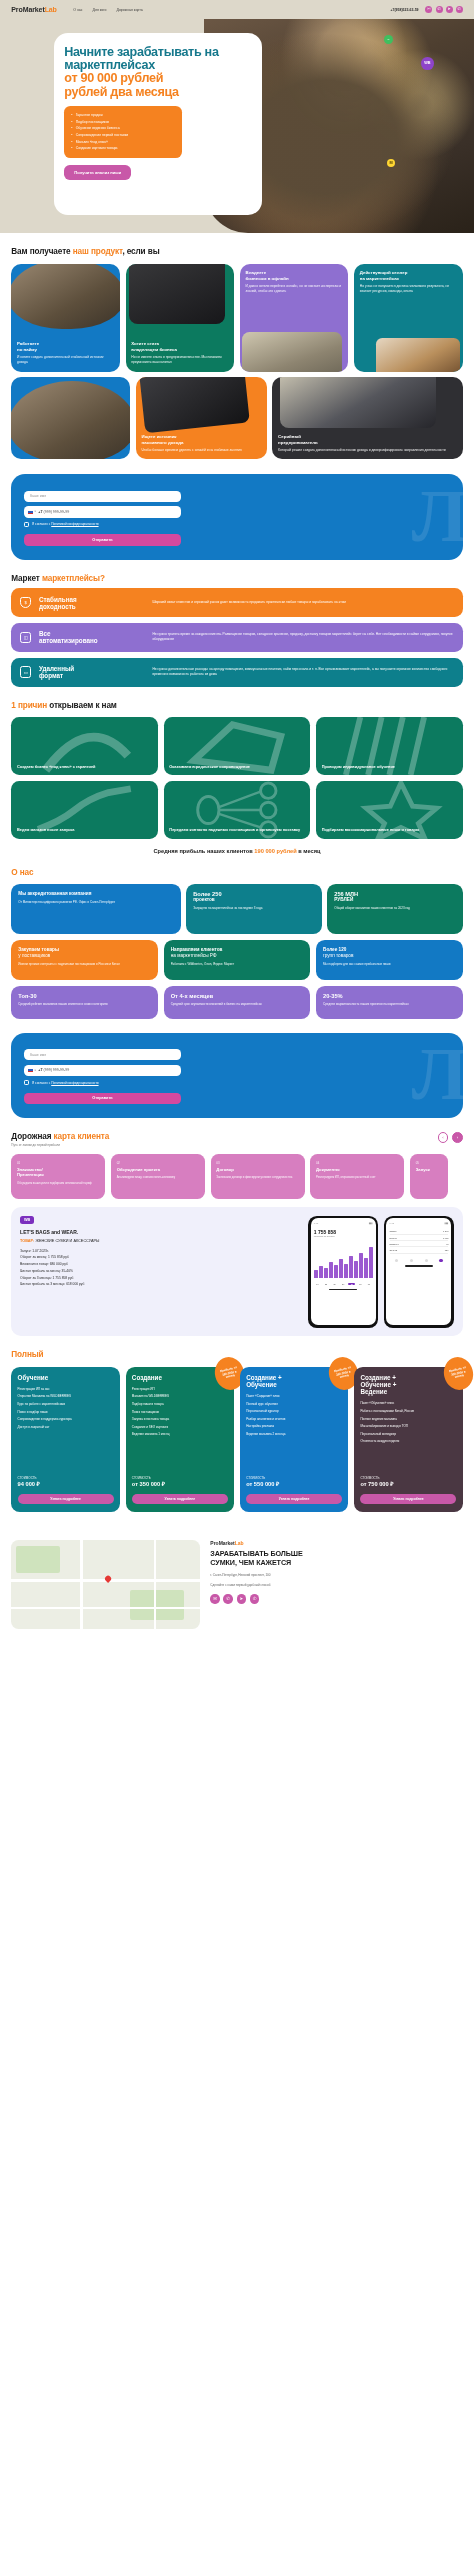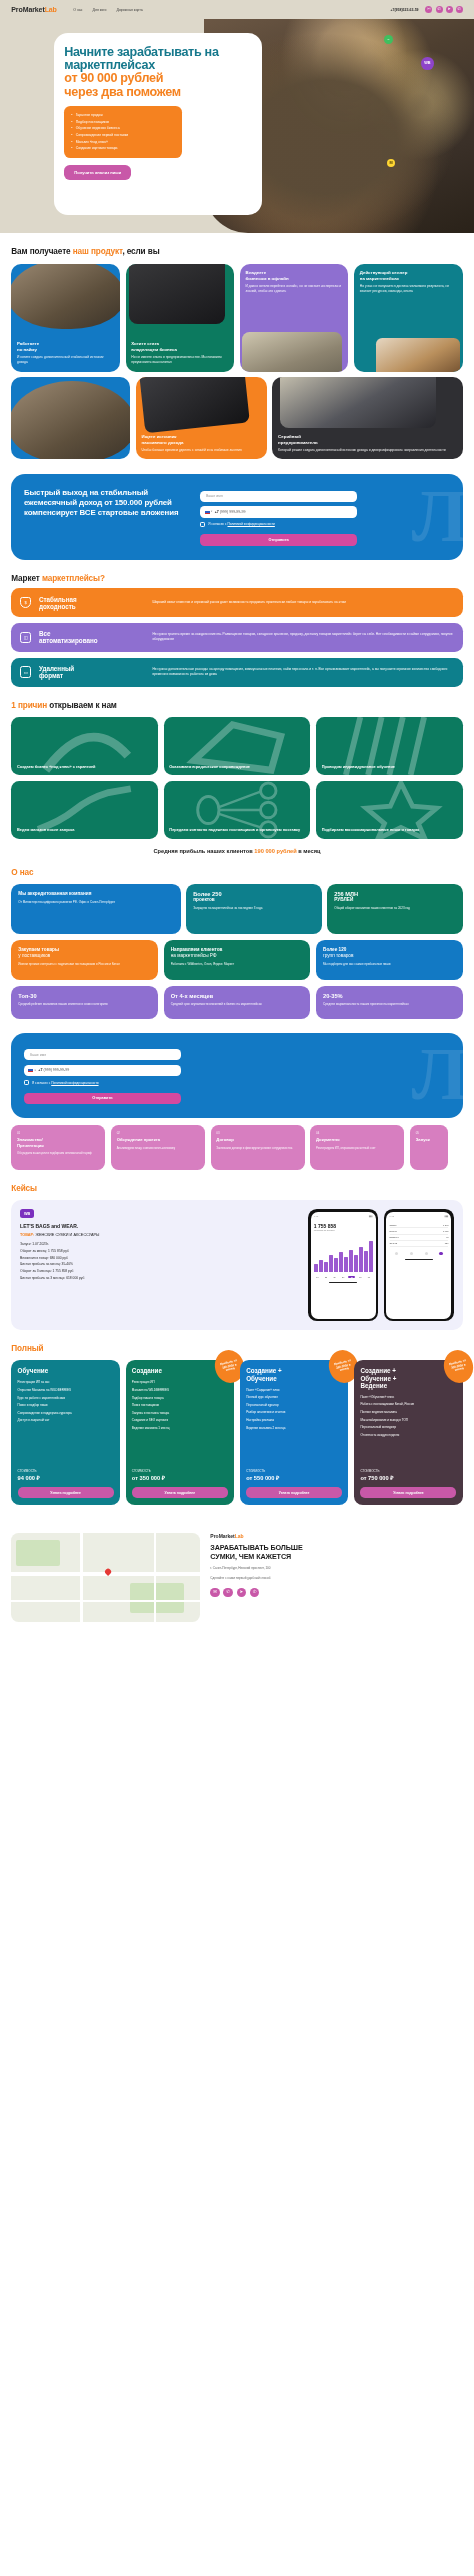--- a/index.html
+++ b/index.html
@@ -307,7 +307,7 @@
         <span>зарабатывать на</span>
         <span>маркетплейсах</span>
         <span class="or">от 90 000 рублей</span>
-        <span class="or">через два поможем</span>
+        <span class="or">рублей два месяца</span>
       </div>
       <ul class="hero-list">
         <li>Гарантия продаж</li>

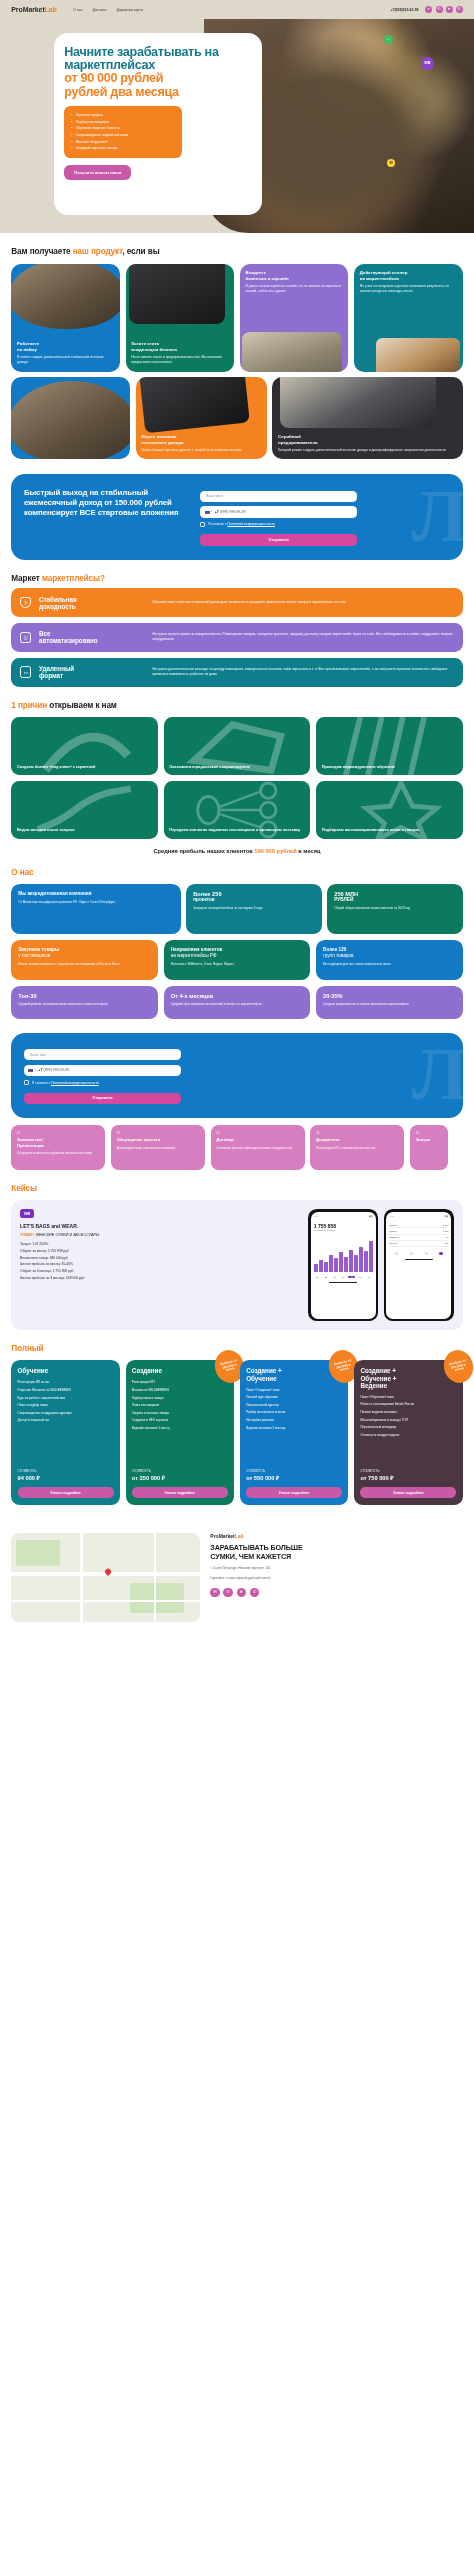--- a/index.html
+++ b/index.html
@@ -386,7 +386,6 @@
 
   <div class="formblock">
     <div class="mono">Л</div>
-    <div class="form-h">Быстрый выход на стабильный ежемесячный доход от 150.000 рублей компенсирует ВСЕ стартовые вложения</div>
     <div class="form-col">
       <input class="inp" placeholder="Ваше имя" style="">
       <div class="phonerow">

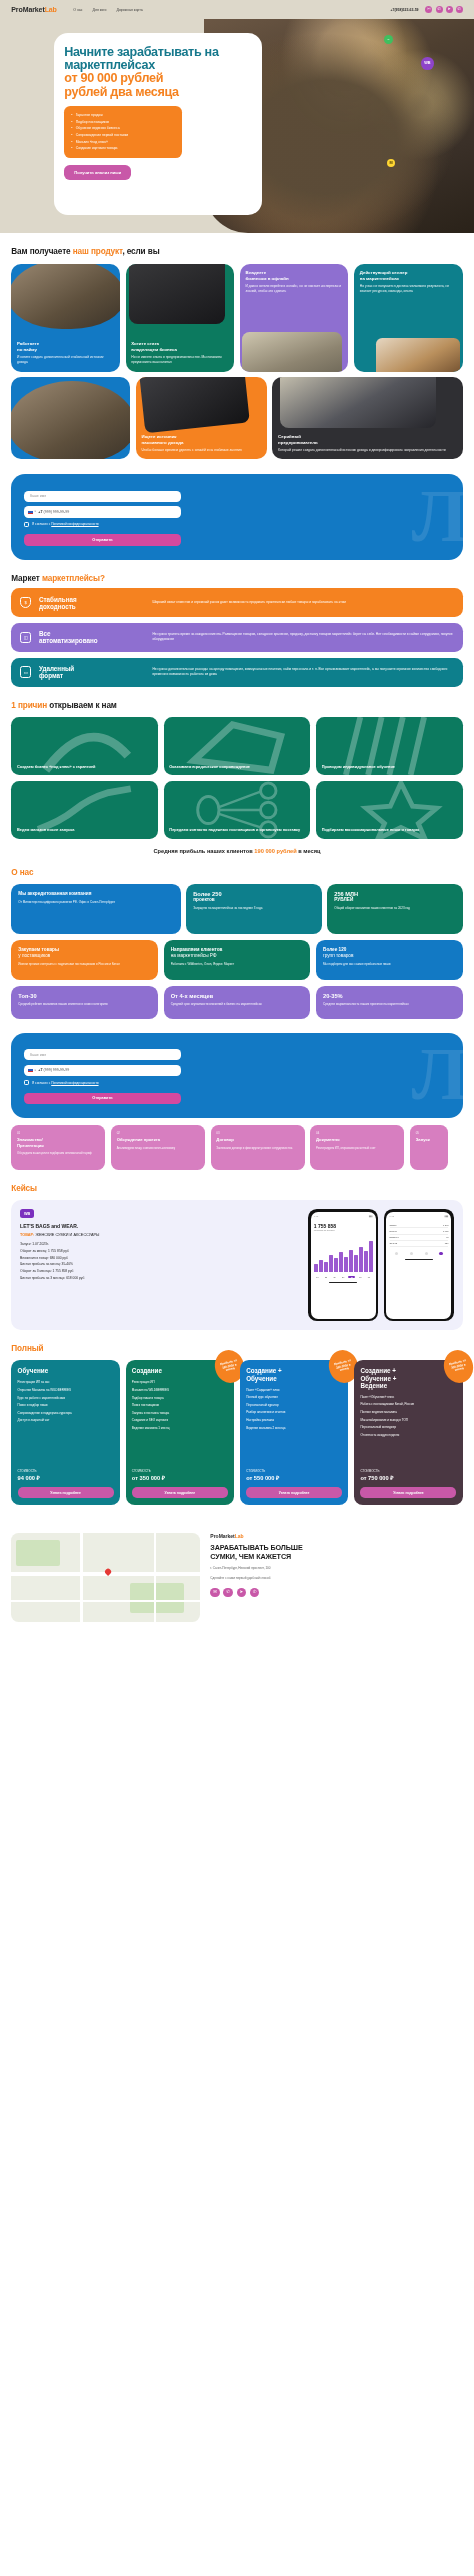--- a/index.html
+++ b/index.html
@@ -554,6 +554,18 @@
     </div>
   </div>
 
+  <div class="rmhead">
+    <div>
+      <div class="sect-title">
+        <span>Дорожная </span><span class="or">карта клиента</span>
+      </div>
+      <div class="rmsub">Путь от заявки до первой прибыли</div>
+    </div>
+    <div class="arrows">
+      <div class="arrow">‹</div>
+      <div class="arrow active">›</div>
+    </div>
+  </div>
   <div class="rmrow">
     <div class="rmcard">
       <div class="rmn">01</div>

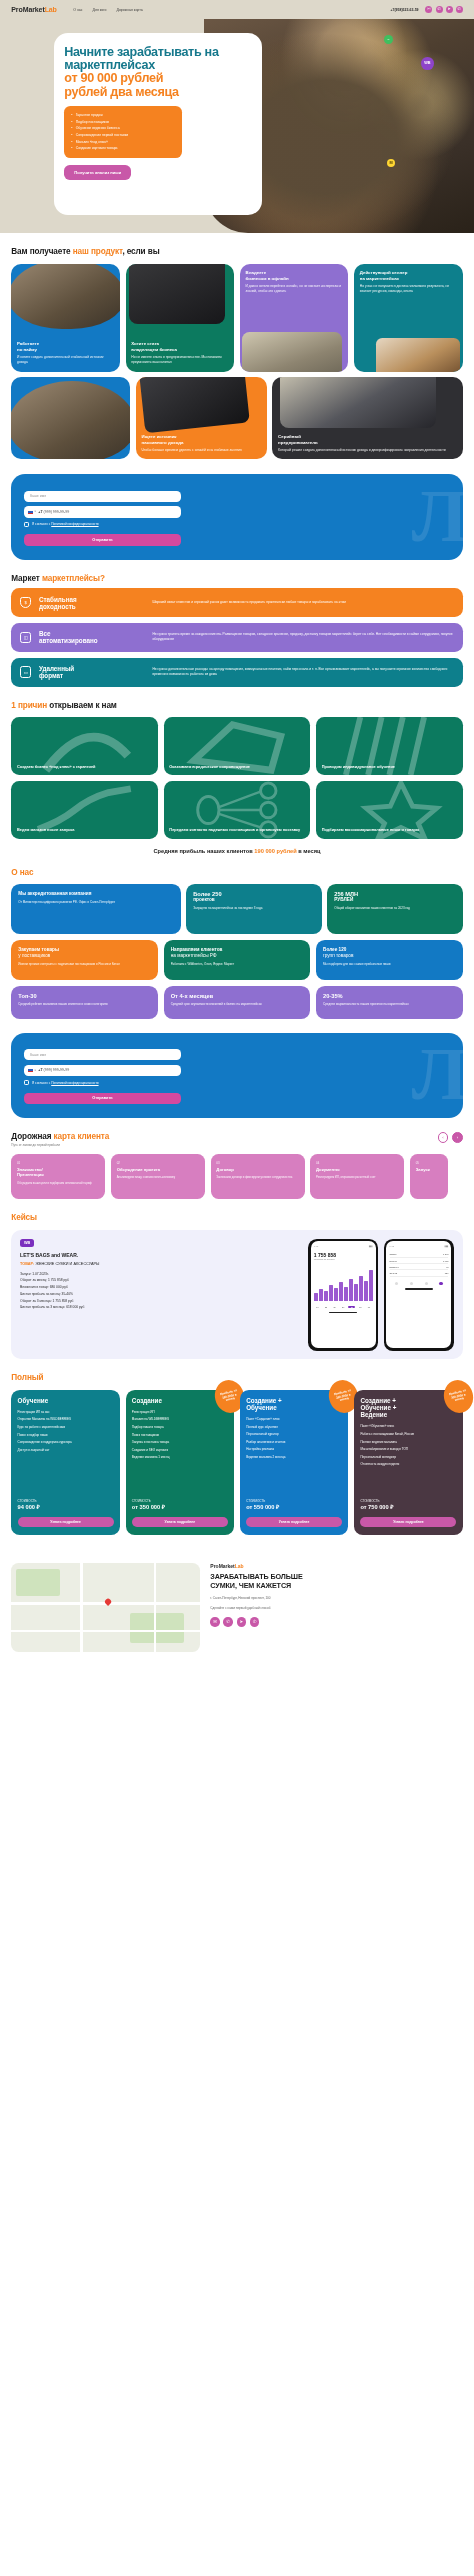--- a/index.html
+++ b/index.html
@@ -594,9 +594,6 @@
     </div>
   </div>
 
-  <div class="sect">
-    <div class="sect-title or-all">Кейсы</div>
-  </div>
   <div class="casebox">
     <div style="width:189px;">
       <div class="wb-logo">WB</div>

